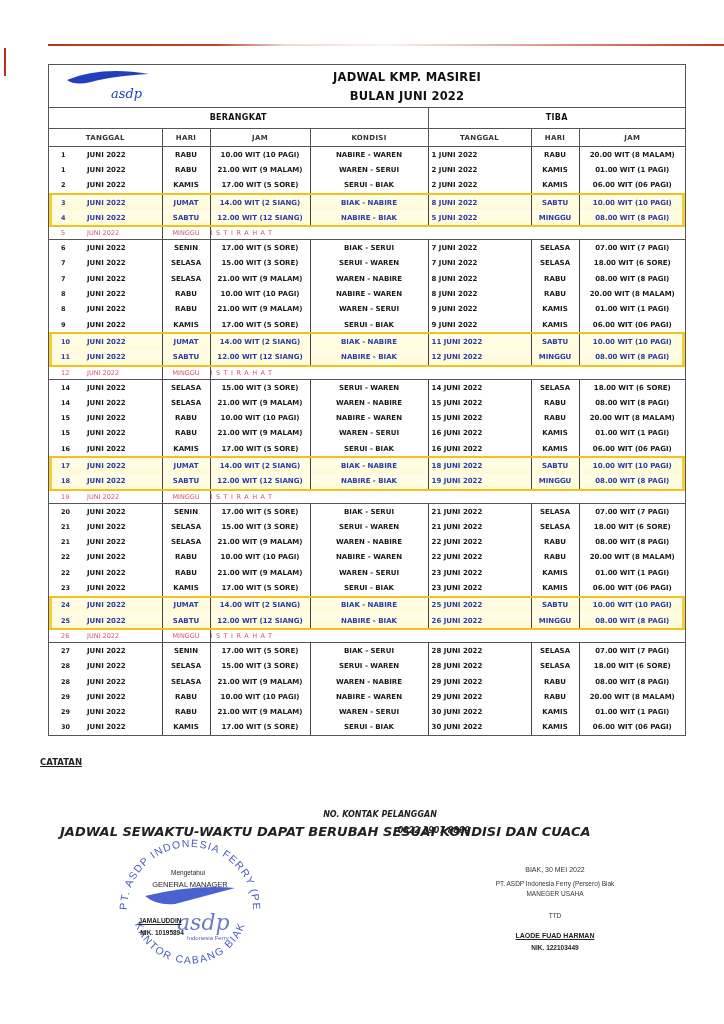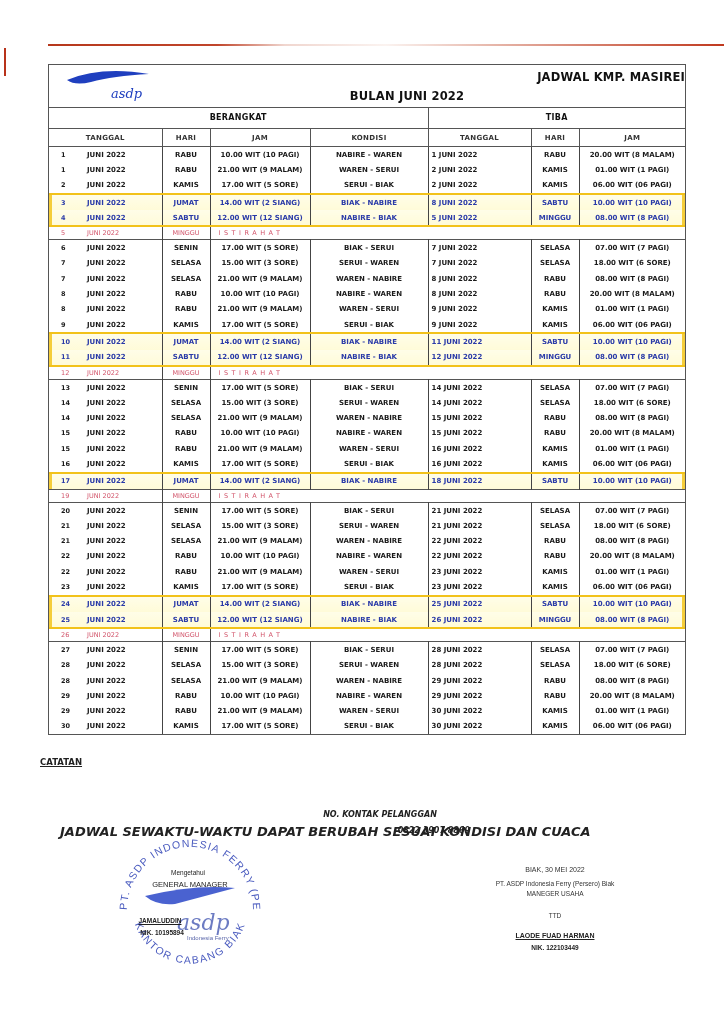--- a/index.html
+++ b/index.html
@@ -16,7 +16,7 @@
   .logo { position: absolute; left: 12px; top: 3px; width: 110px; height: 36px; }
   .title1, .title2 { position: absolute; left: 0; right: 0; text-align: center; font-weight: bold;
     font-family: "DejaVu Sans", sans-serif; font-size: 11.5px; letter-spacing: 0.2px; color: #111; }
-  .title1 { top: 5px; left: 80px; text-align: right; }
+  .title1 { top: 5px; left: 80px; }
   .title2 { top: 24px; left: 80px; }
 
   table { border-collapse: collapse; width: 100%; table-layout: fixed; }

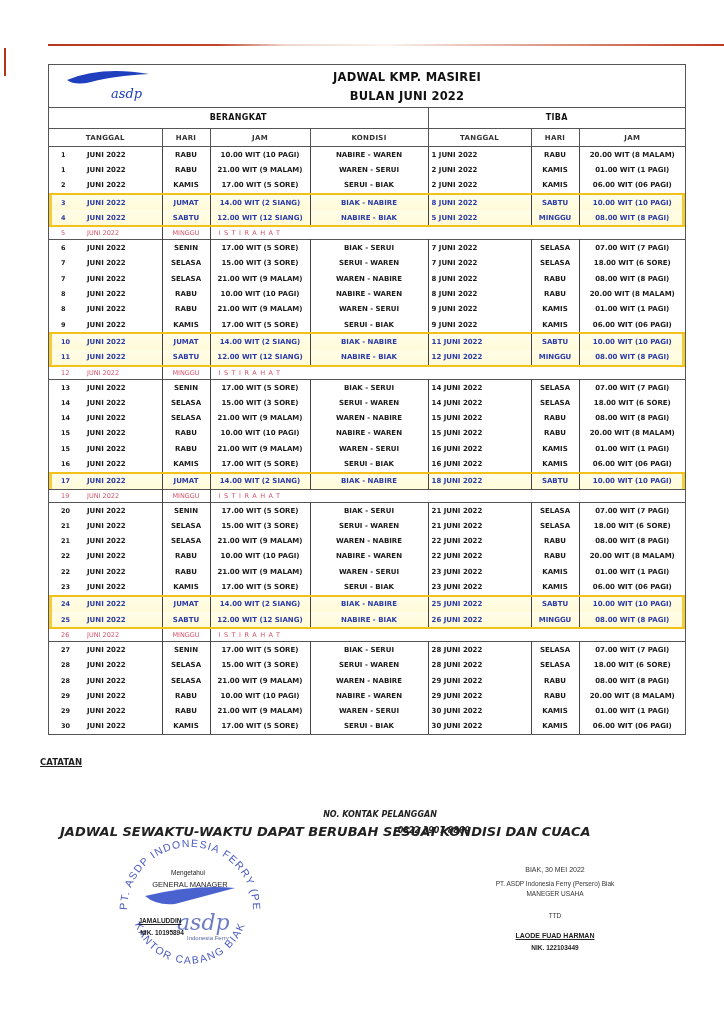--- a/index.html
+++ b/index.html
@@ -34,7 +34,7 @@
   .num { padding-left: 12px; font-size: 6.5px; }
 
   tr.rest td { color: #d2546a; font-weight: normal; height: 12px; line-height: 12px; font-size: 6.5px; }
-  tr.rest td.istirahat { letter-spacing: 3.5px; padding-left: 8px; }
+  tr.rest td.istirahat { letter-spacing: 3.5px; padding-left: 0; }
   tr.rest { border-top: 1px solid #555; border-bottom: 1px solid #555; }
   tr.blue td { color: #2a3aa8; }
   tr.hl td { background: linear-gradient(180deg, #fffde8, #fffbd8); }

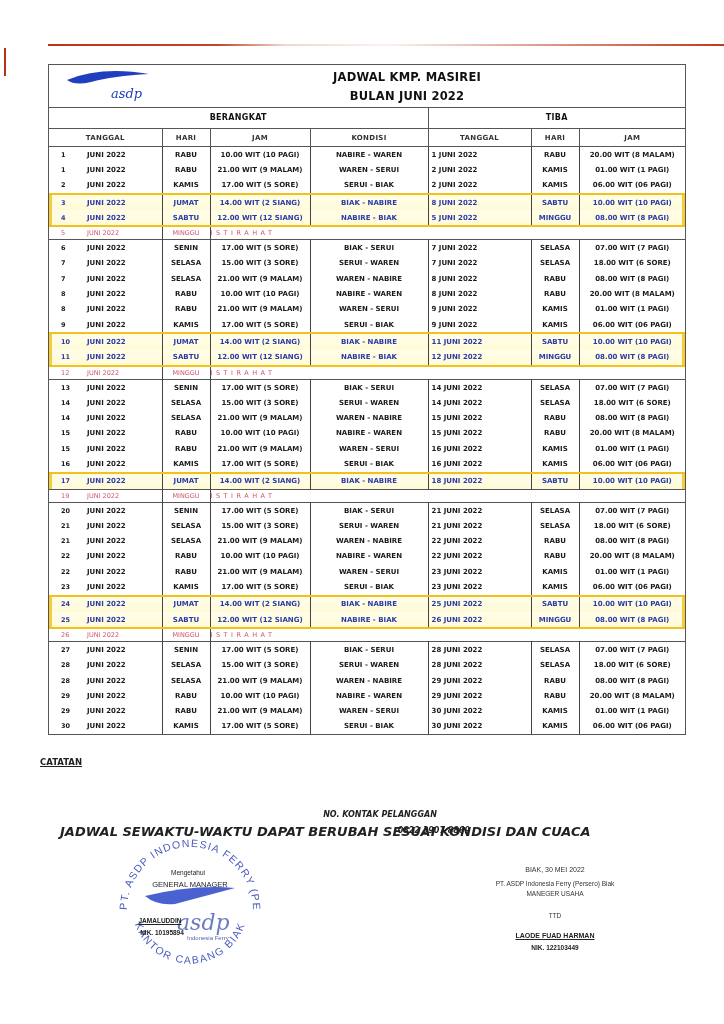--- a/index.html
+++ b/index.html
@@ -253,16 +253,6 @@
           <td class="c vb">MINGGU</td>
           <td class="l istirahat" colspan="5">ISTIRAHAT</td>
         </tr>
-        <tr class="grp-start">
-          <td class="l num">13</td>
-          <td class="l vb">JUNI 2022</td>
-          <td class="c vb">SENIN</td>
-          <td class="c vb">17.00 WIT (5 SORE)</td>
-          <td class="c vb">BIAK - SERUI</td>
-          <td class="l vb">14 JUNI 2022</td>
-          <td class="c vb">SELASA</td>
-          <td class="c">07.00 WIT (7 PAGI)</td>
-        </tr>
         <tr>
           <td class="l num">14</td>
           <td class="l vb">JUNI 2022</td>

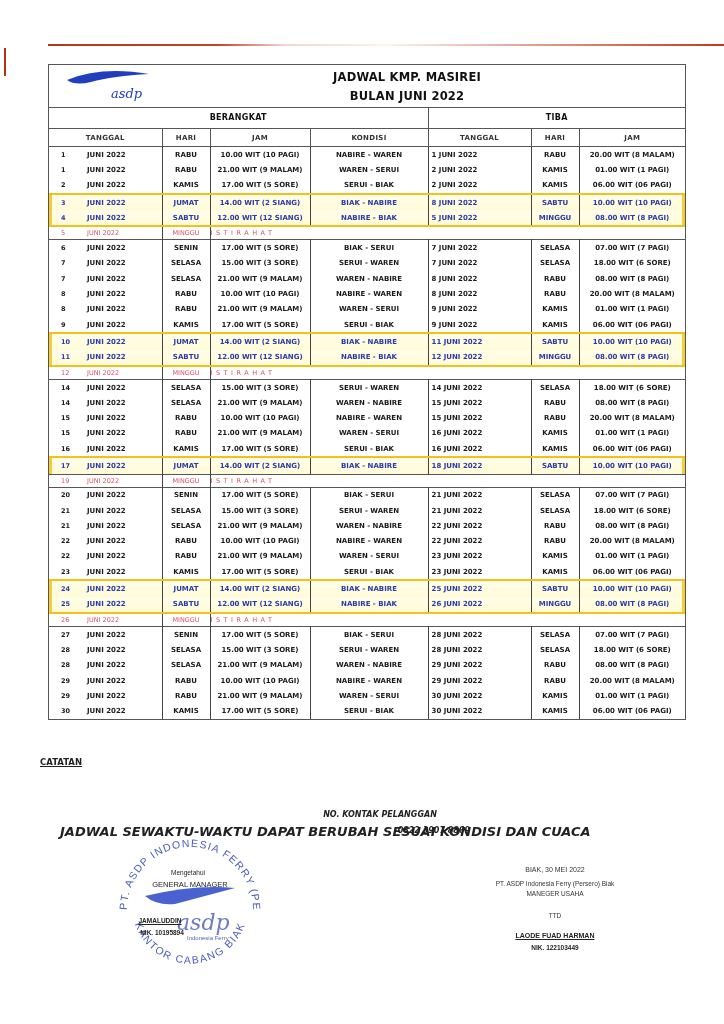--- a/index.html
+++ b/index.html
@@ -313,6 +313,16 @@
           <td class="c vb">SABTU</td>
           <td class="c">10.00 WIT (10 PAGI)</td>
         </tr>
+        <tr class="hl hl-bot blue">
+          <td class="l num">18</td>
+          <td class="l vb">JUNI 2022</td>
+          <td class="c vb">SABTU</td>
+          <td class="c vb">12.00 WIT (12 SIANG)</td>
+          <td class="c vb">NABIRE - BIAK</td>
+          <td class="l vb">19 JUNI 2022</td>
+          <td class="c vb">MINGGU</td>
+          <td class="c">08.00 WIT (8 PAGI)</td>
+        </tr>
         <tr class="rest">
           <td class="l num">19</td>
           <td class="l vb">JUNI 2022</td>

